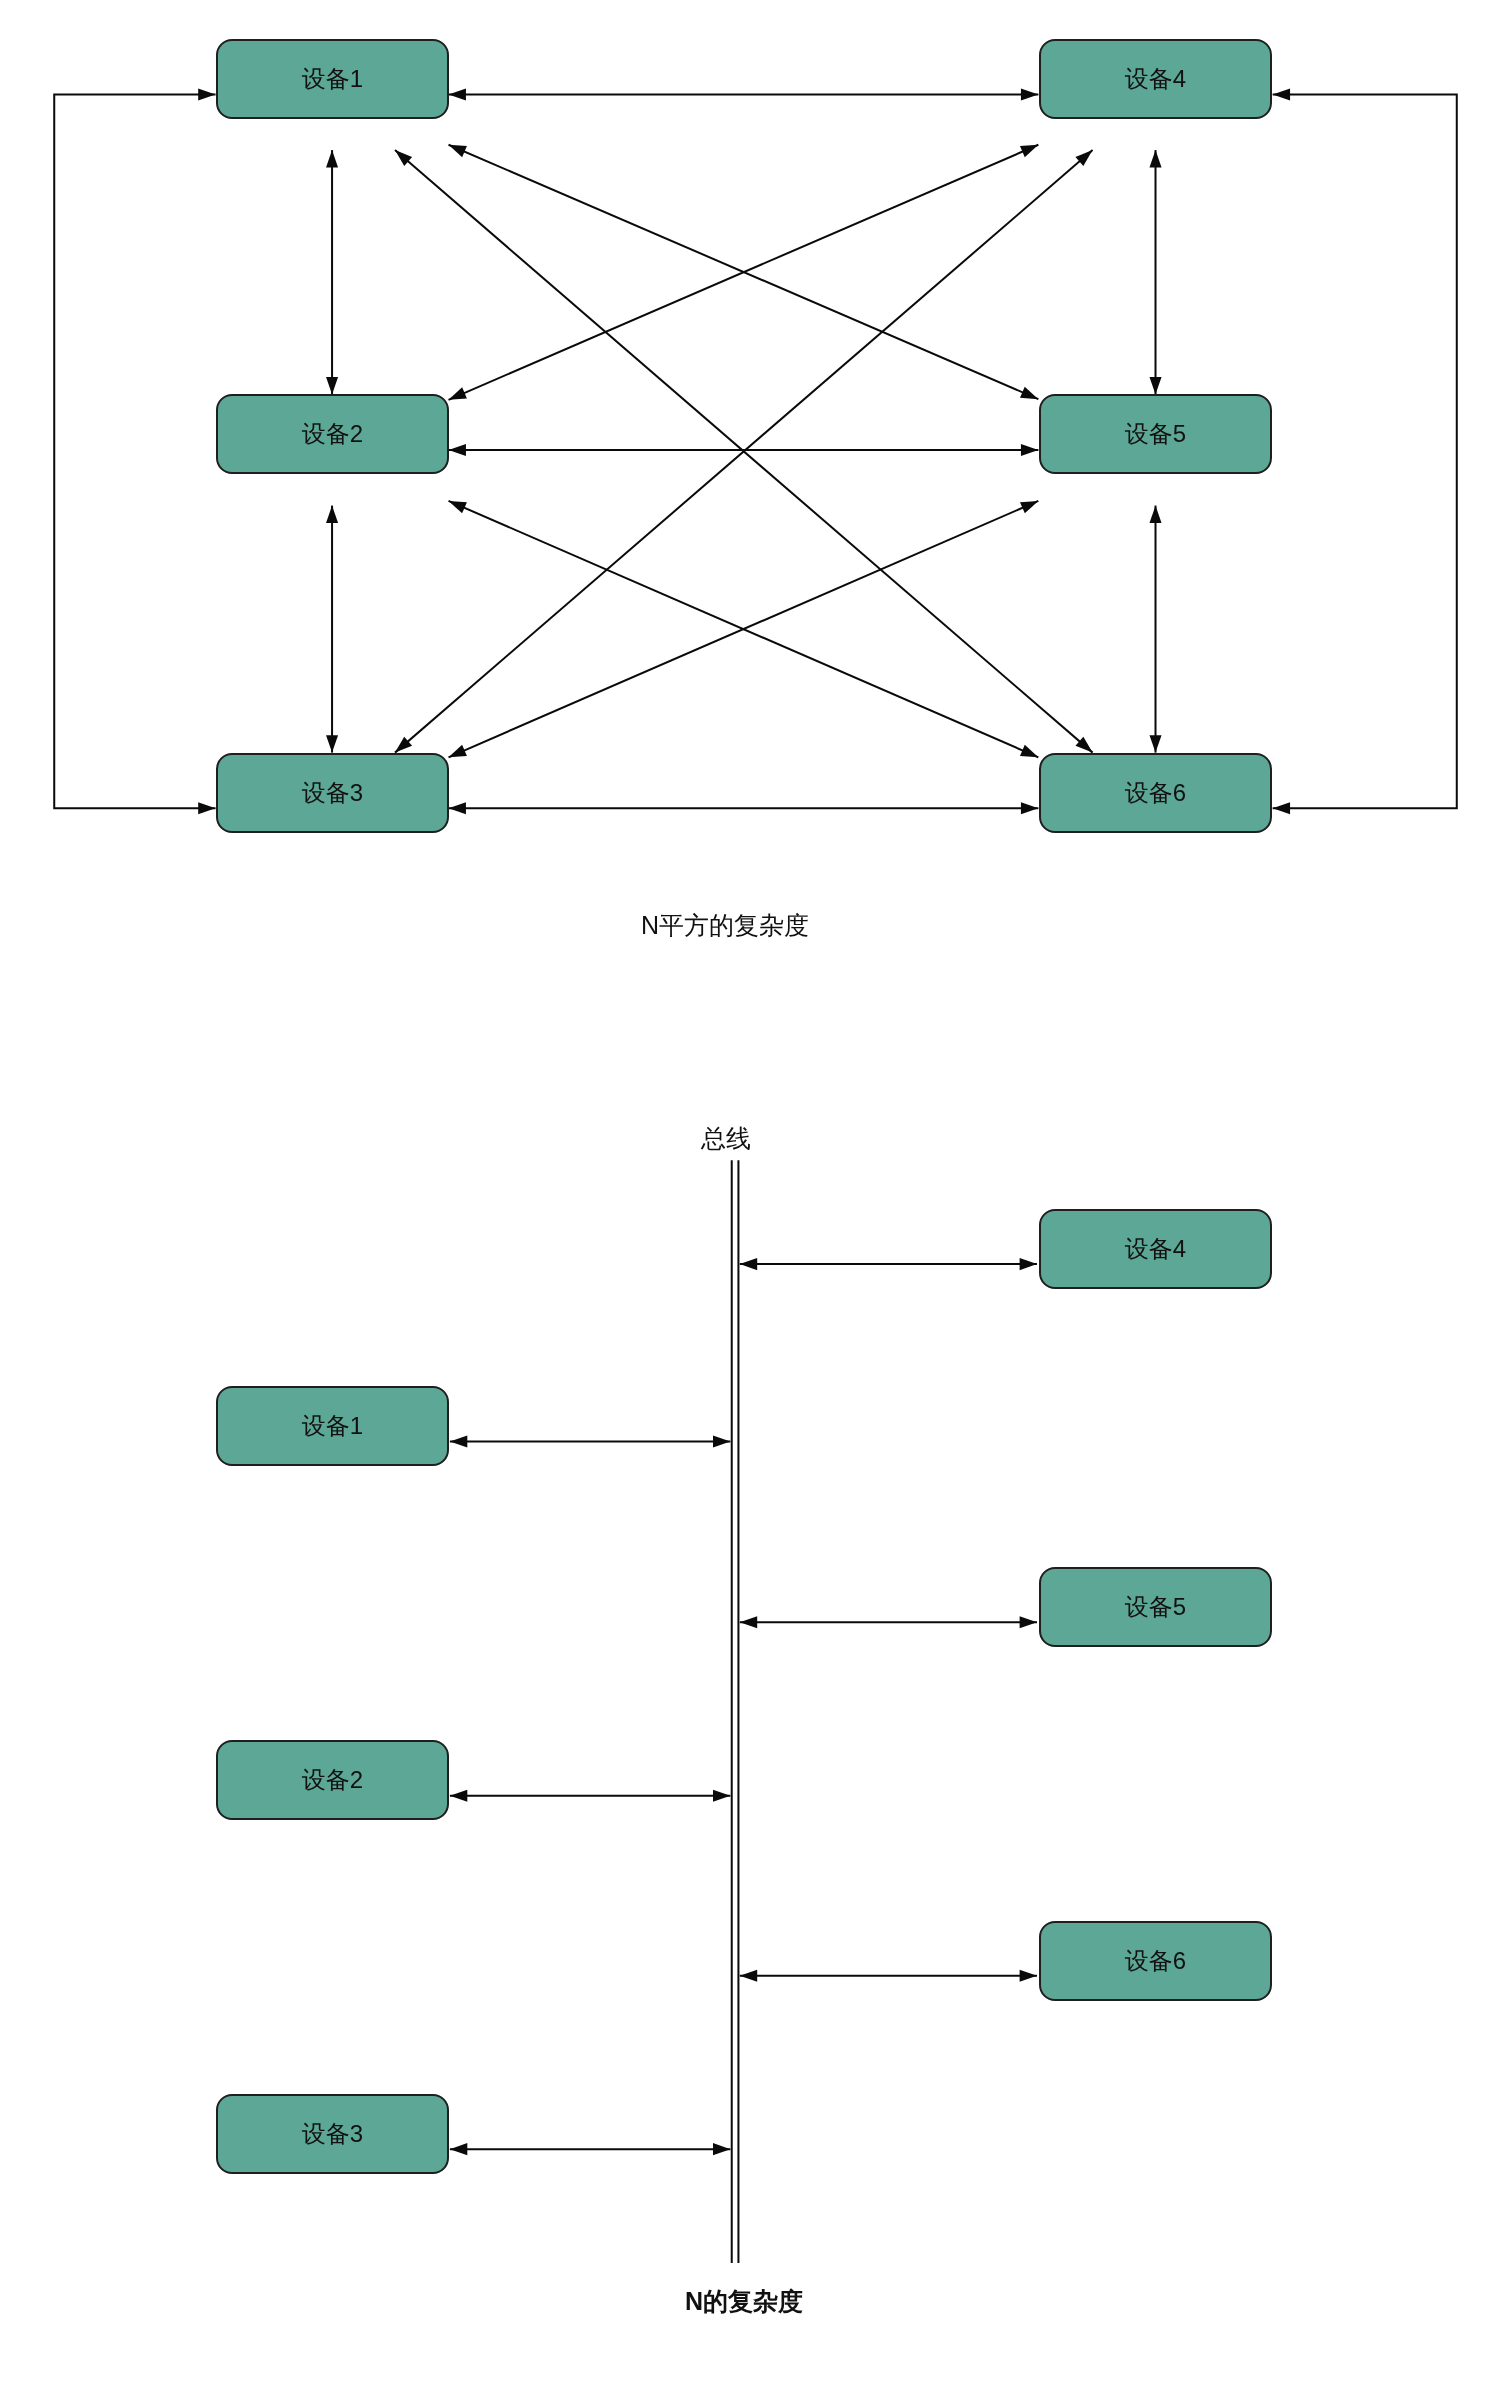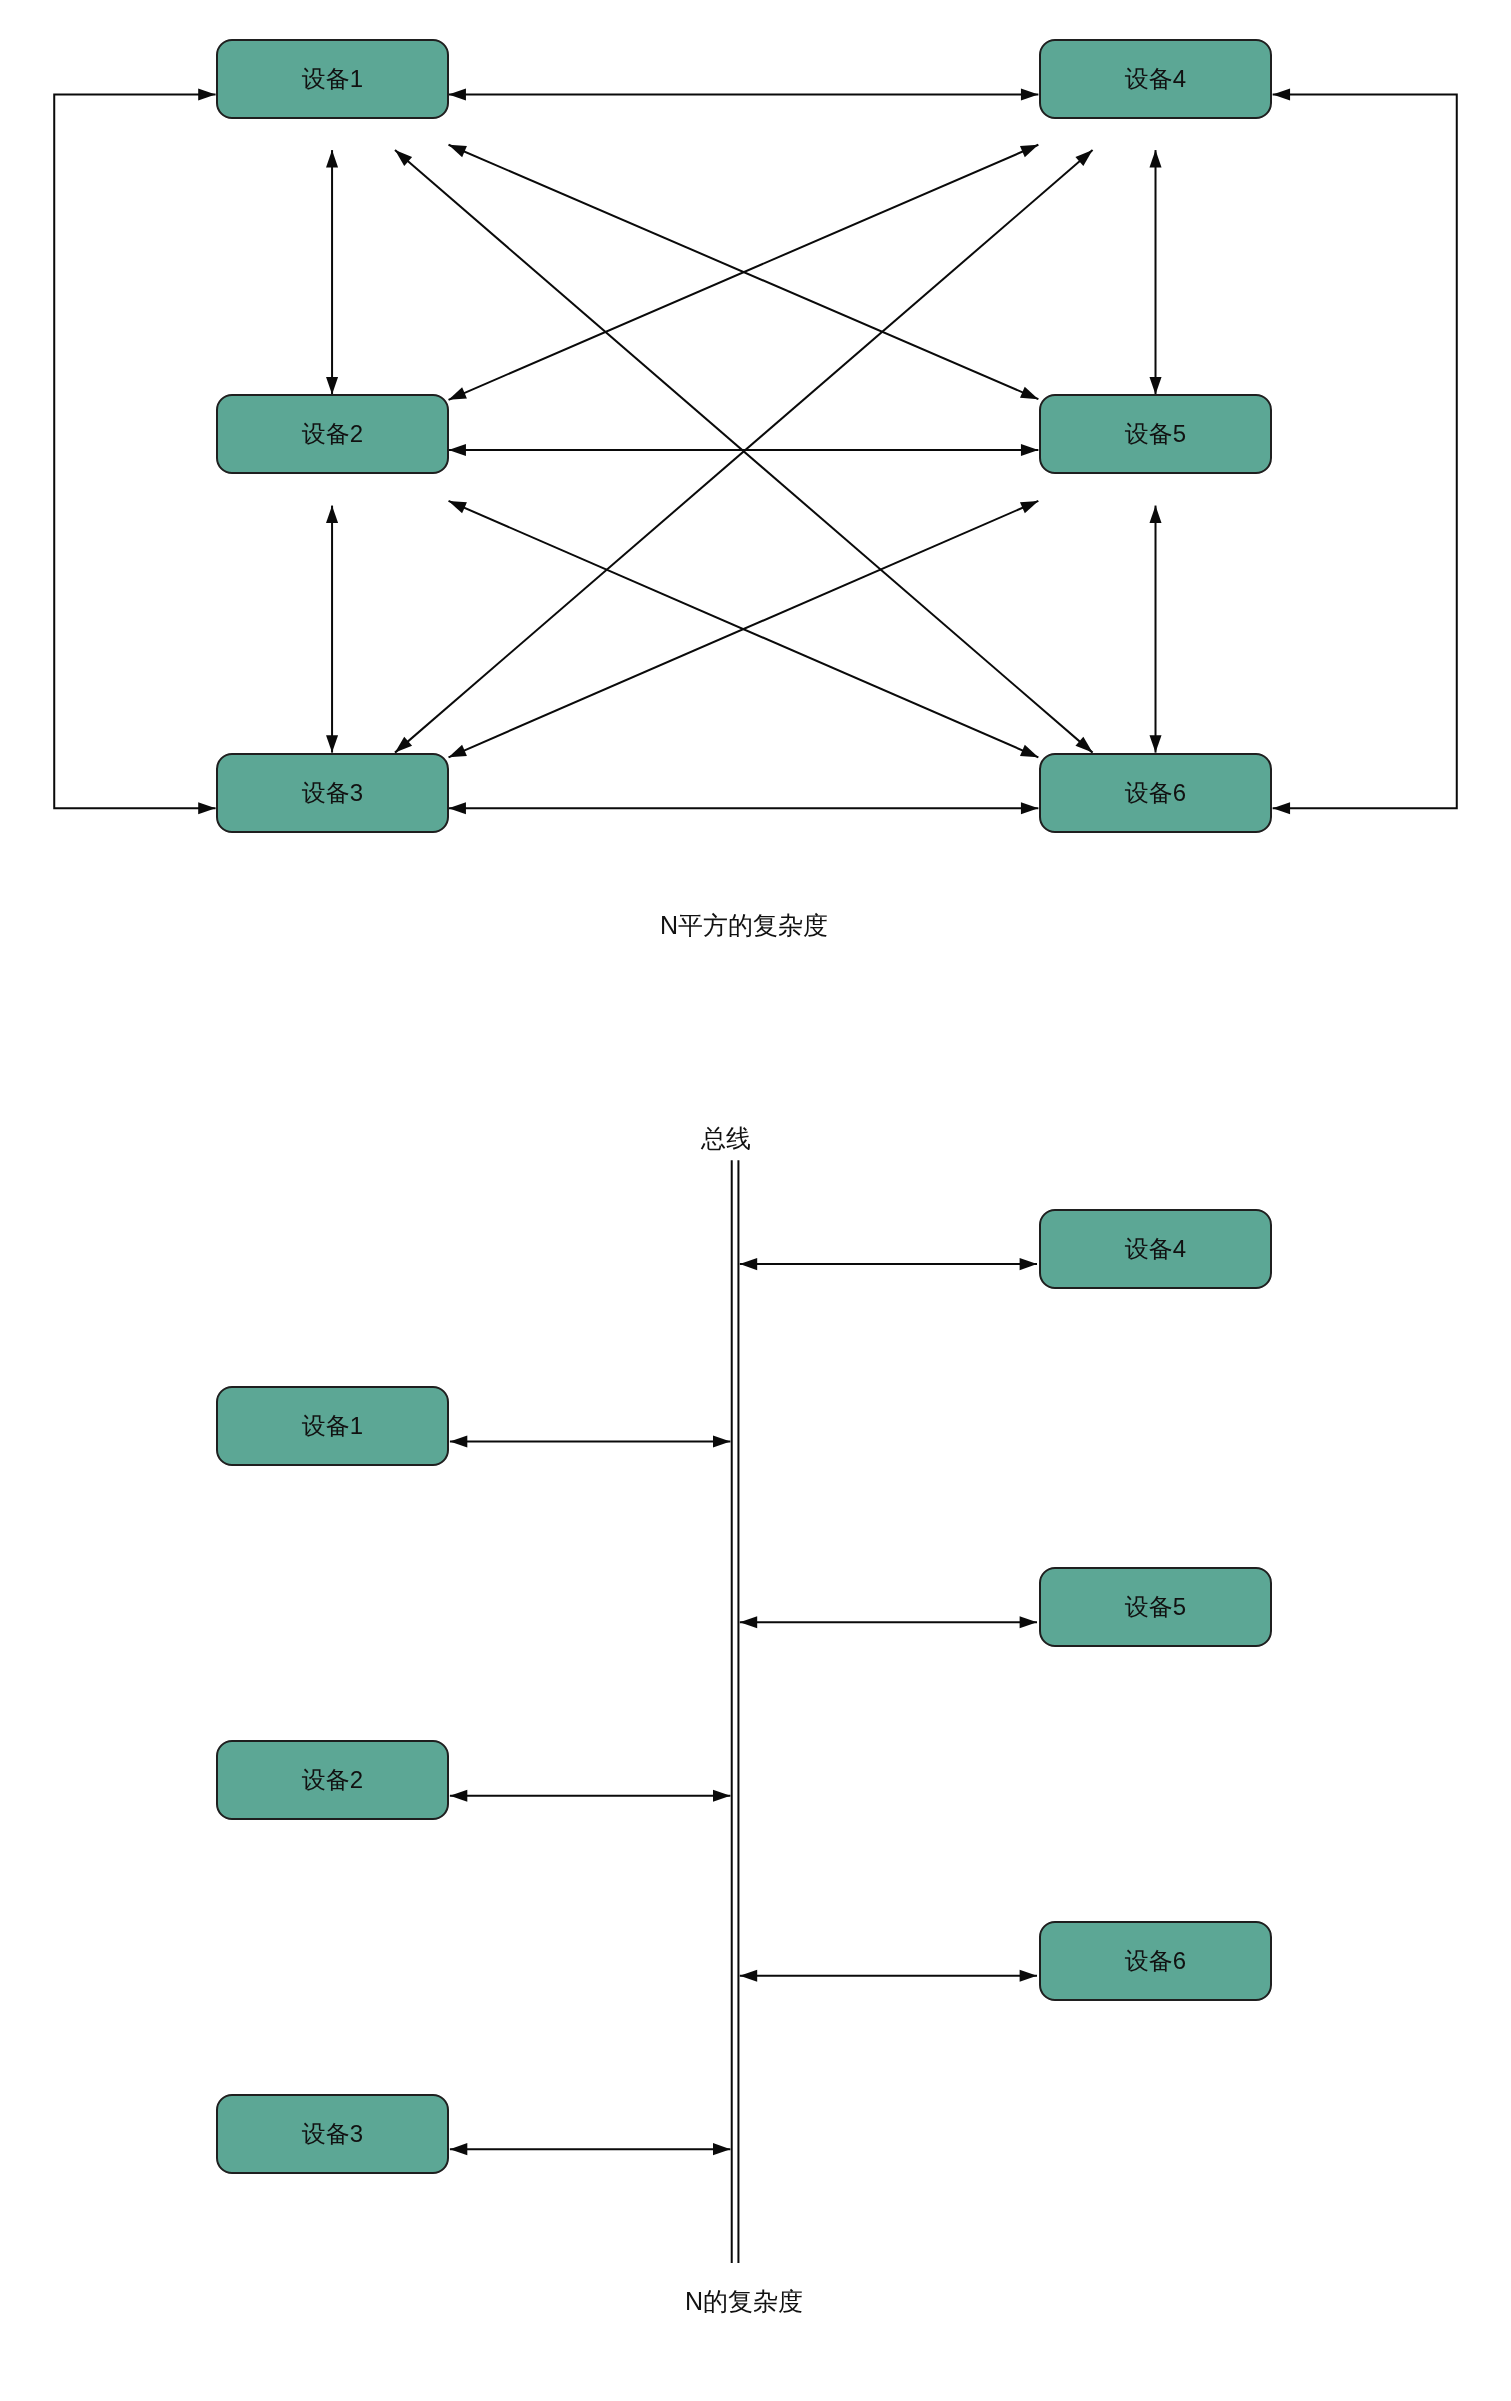--- a/index.html
+++ b/index.html
@@ -132,7 +132,7 @@
     <span>设备6</span>
   </div>
 
-  <div class="caption" style="left:725px; top:909px;margin-left:19px;">N平方的复杂度</div>
+  <div class="caption" style="left:725px; top:909px;">N平方的复杂度</div>
 
   <div class="caption" style="left:726px; top:1122px;">总线</div>
 

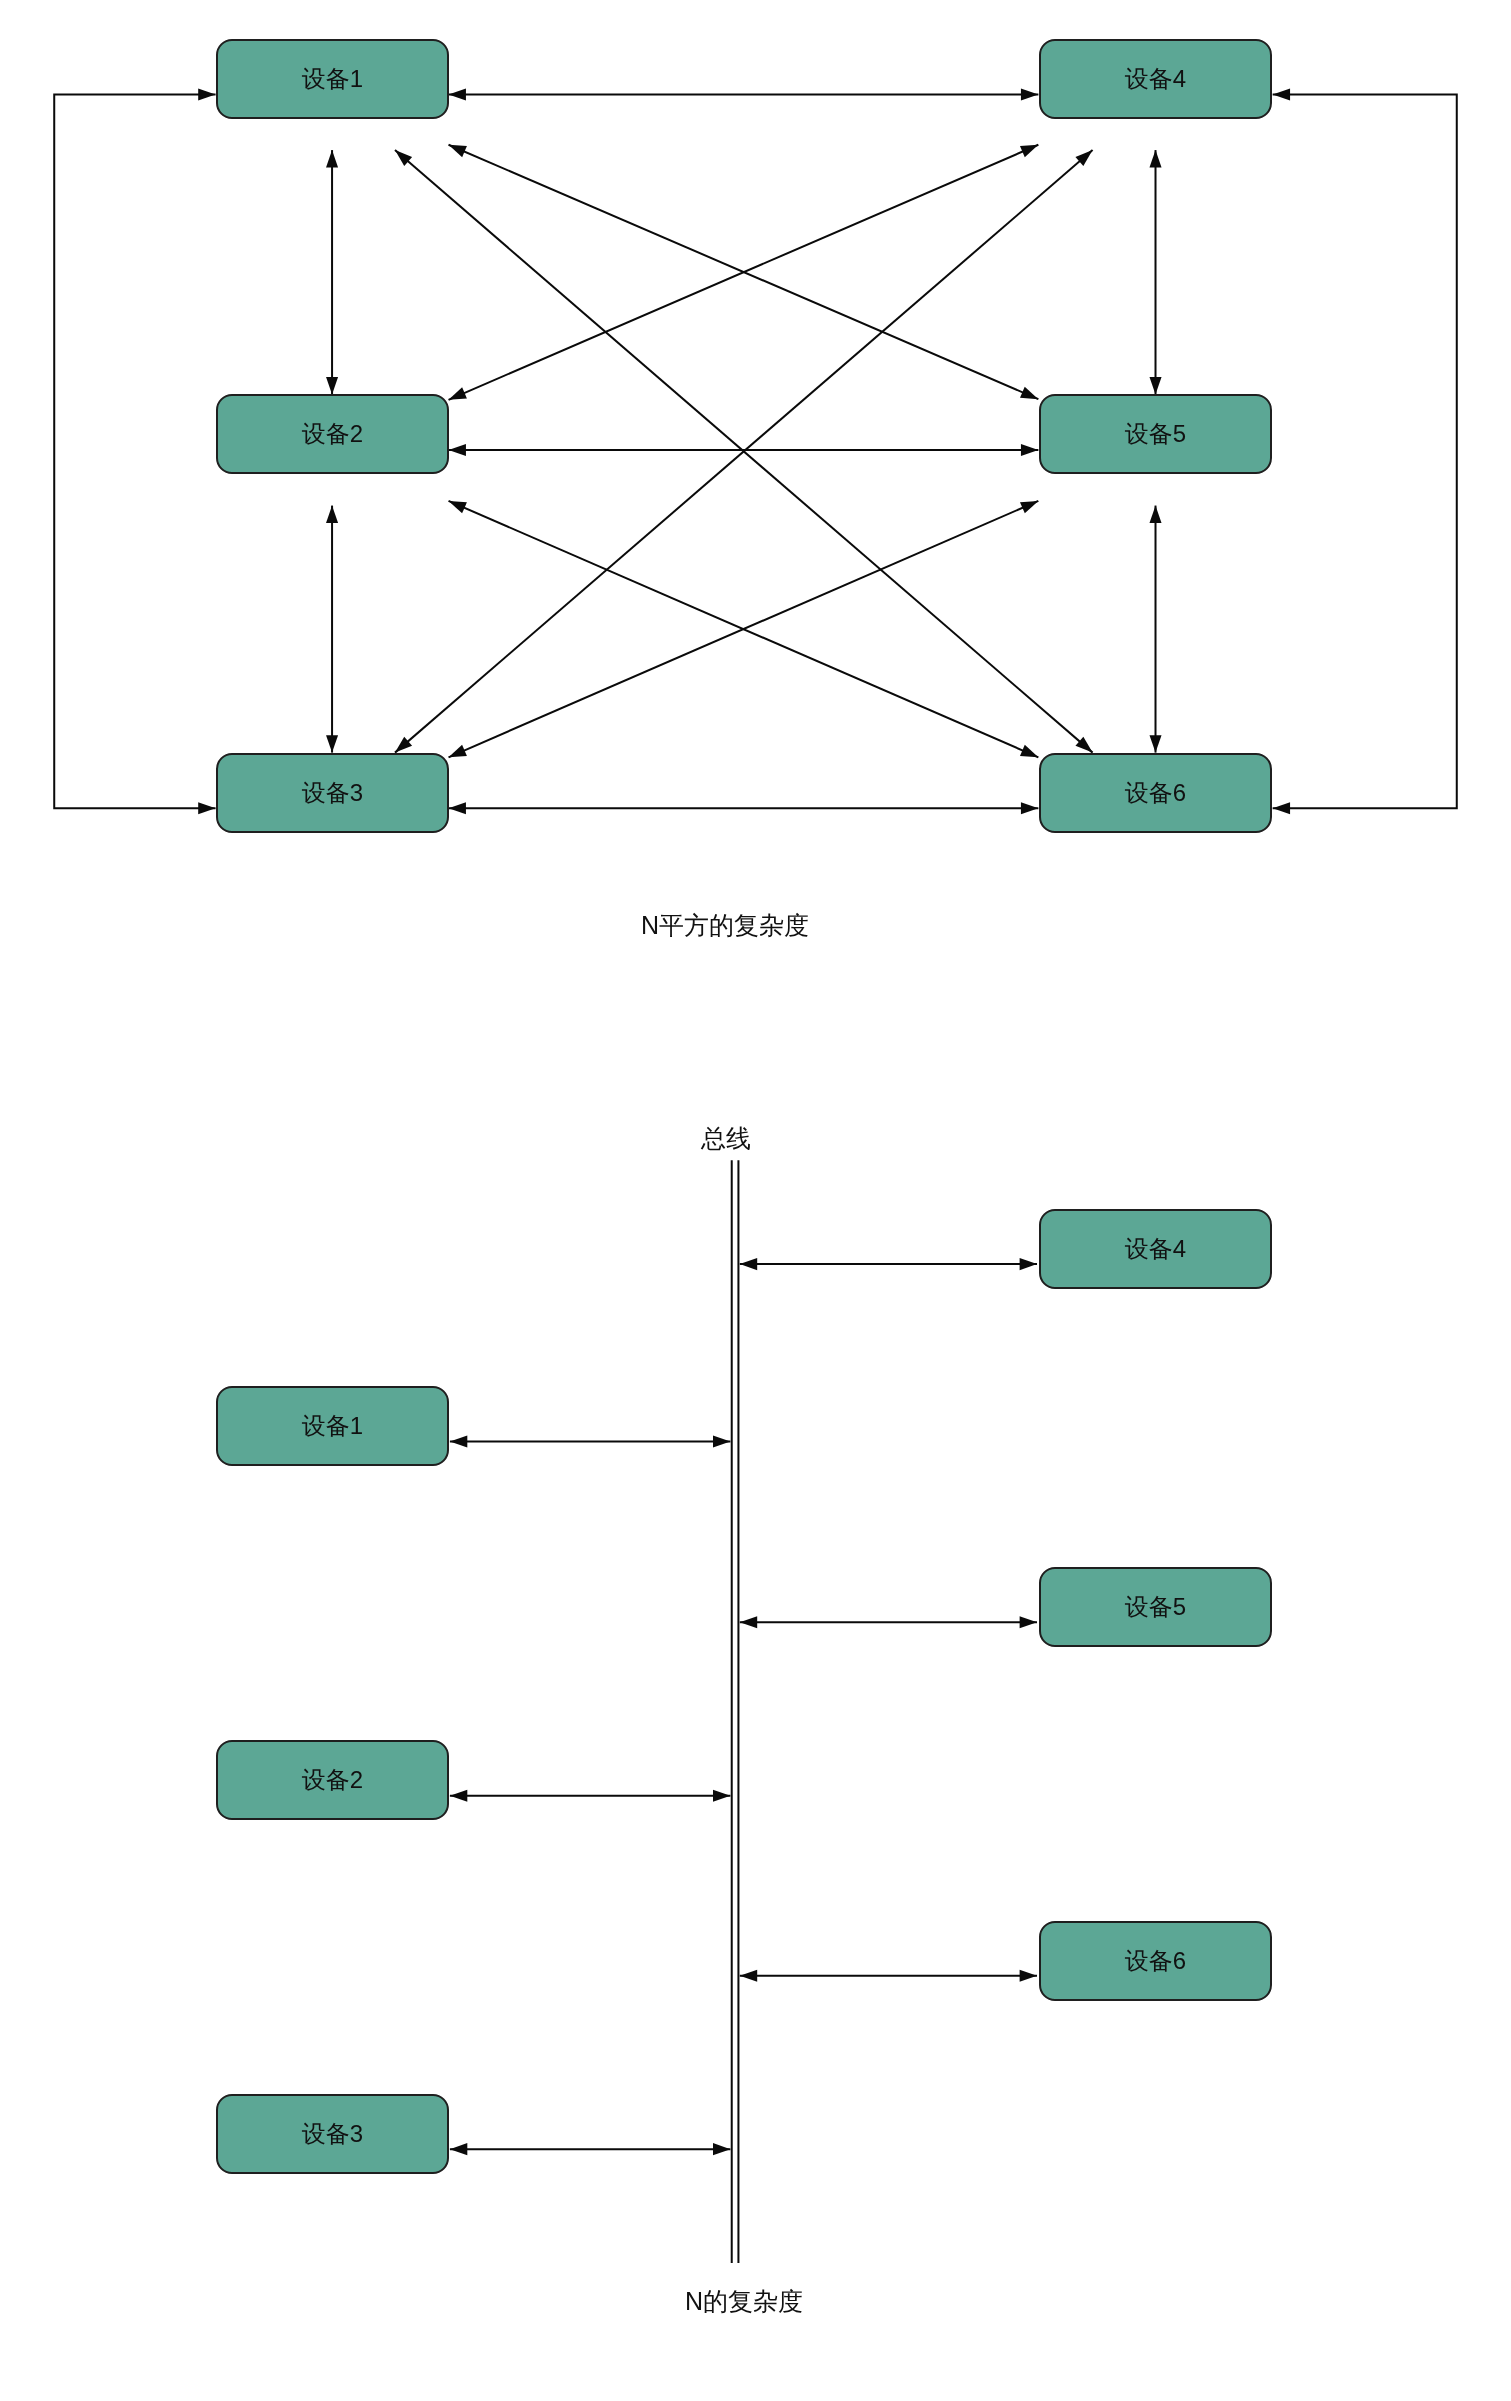--- a/index.html
+++ b/index.html
@@ -155,7 +155,7 @@
     <span>设备3</span>
   </div>
 
-  <div class="caption" style="left:744px; top:2285px;">N的复杂度</div>
+  <div class="caption" style="left:744px; top:2285px;font-weight:bold;">N的复杂度</div>
 
 </div>
 

